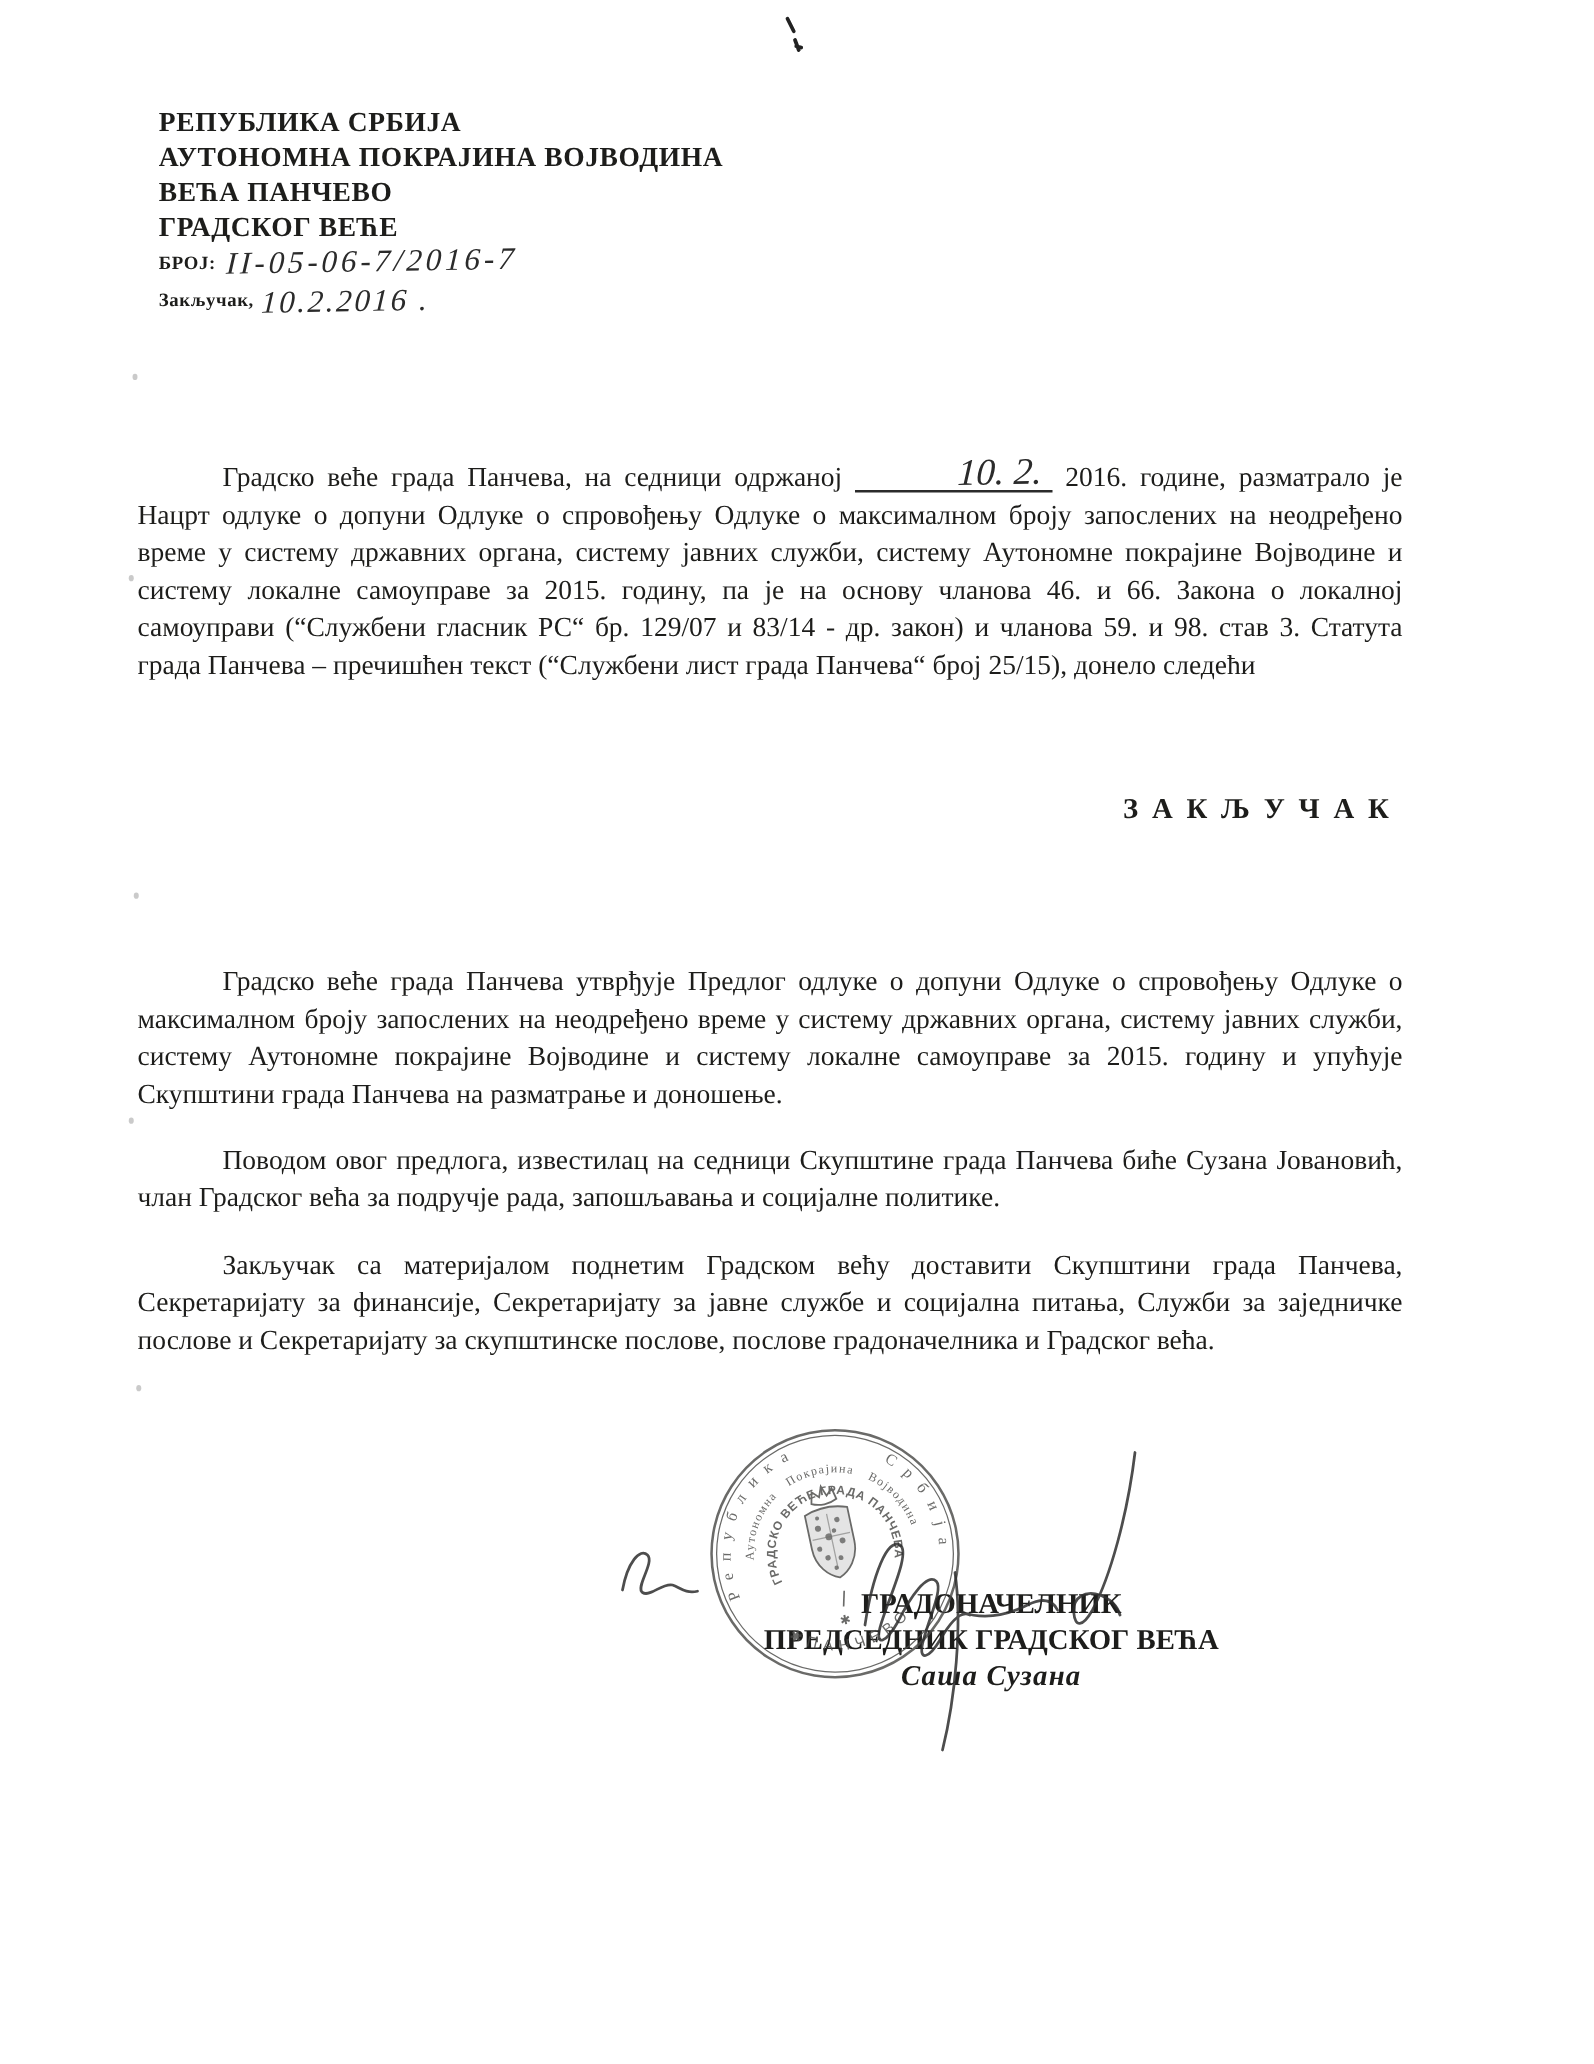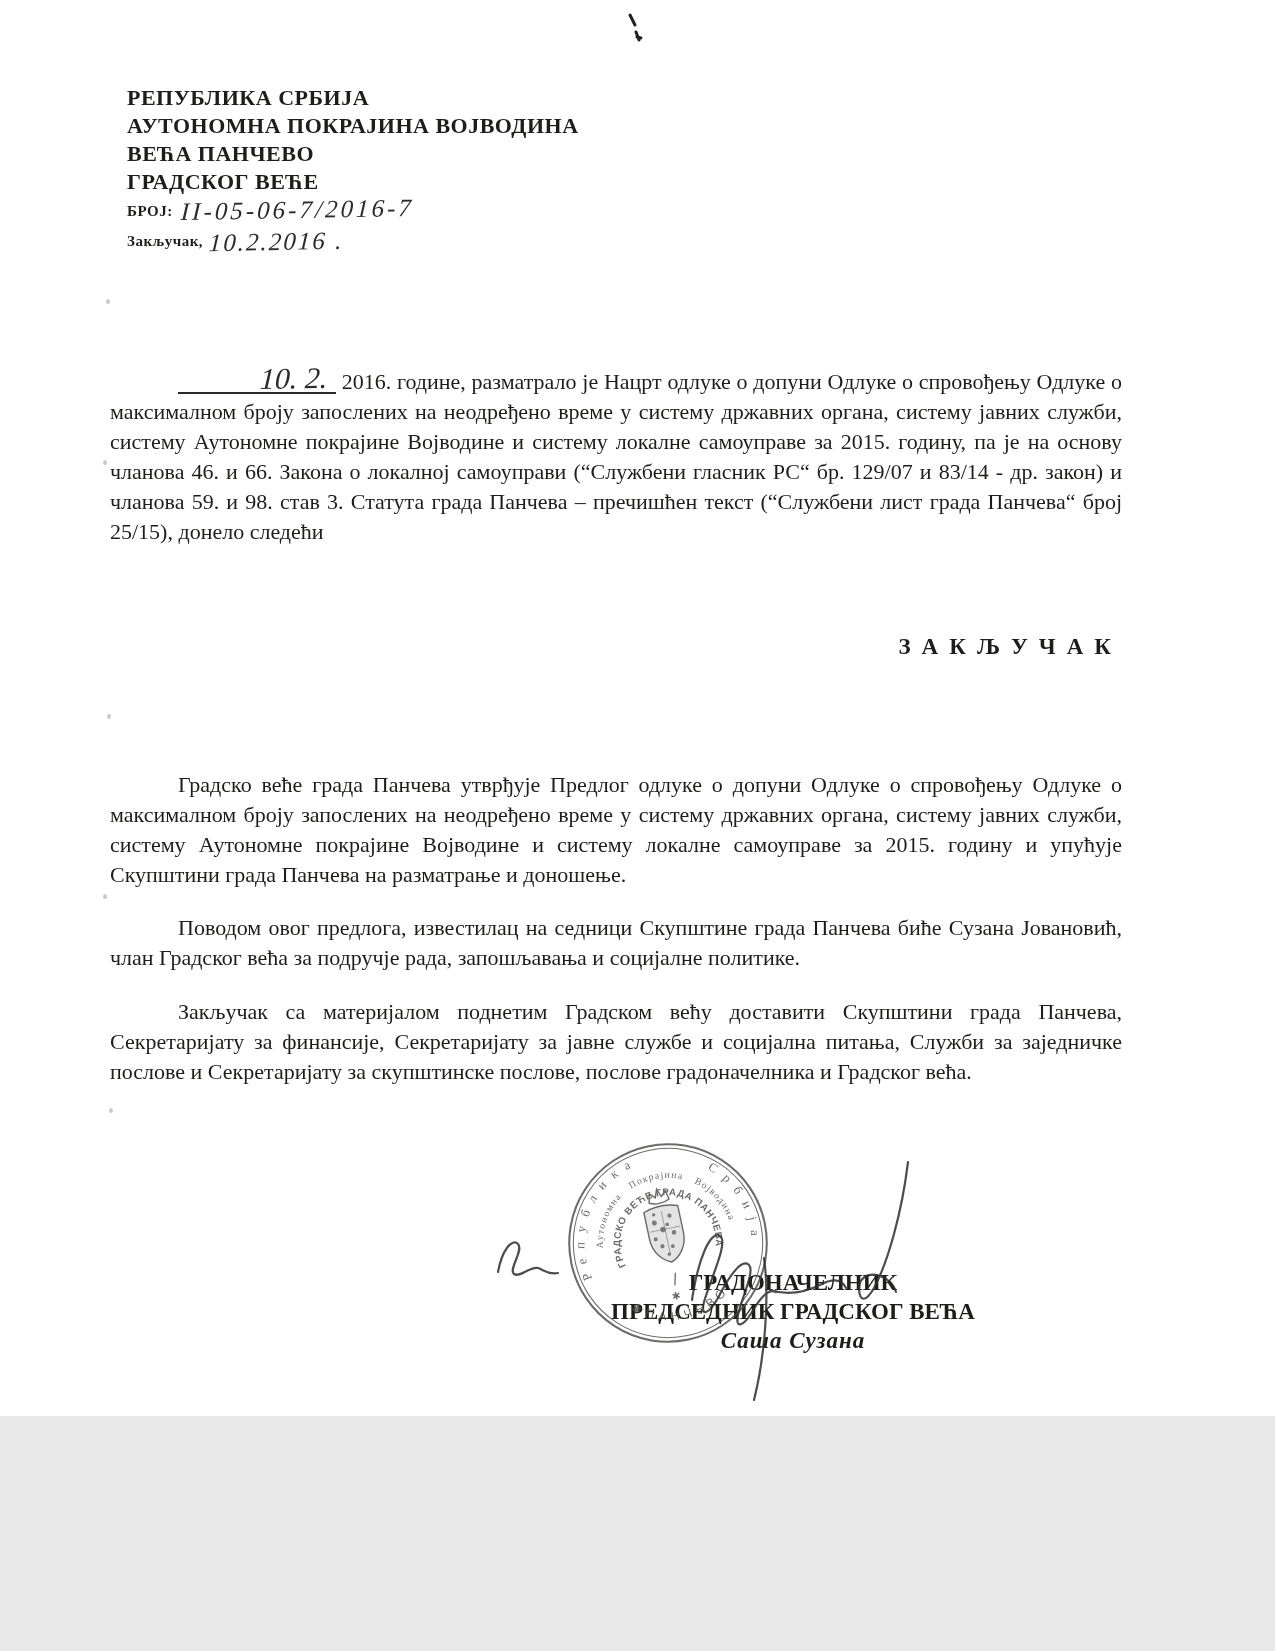--- a/index.html
+++ b/index.html
@@ -5,7 +5,7 @@
   html,body{margin:0;padding:0;background:#e8e8e8;}
   .page{
     position:relative;
-    width:1275px;height:1416px;
+    width:1275px;height:1651px;
     background:#ffffff;
     overflow:hidden;
     font-family:"Liberation Serif", serif;

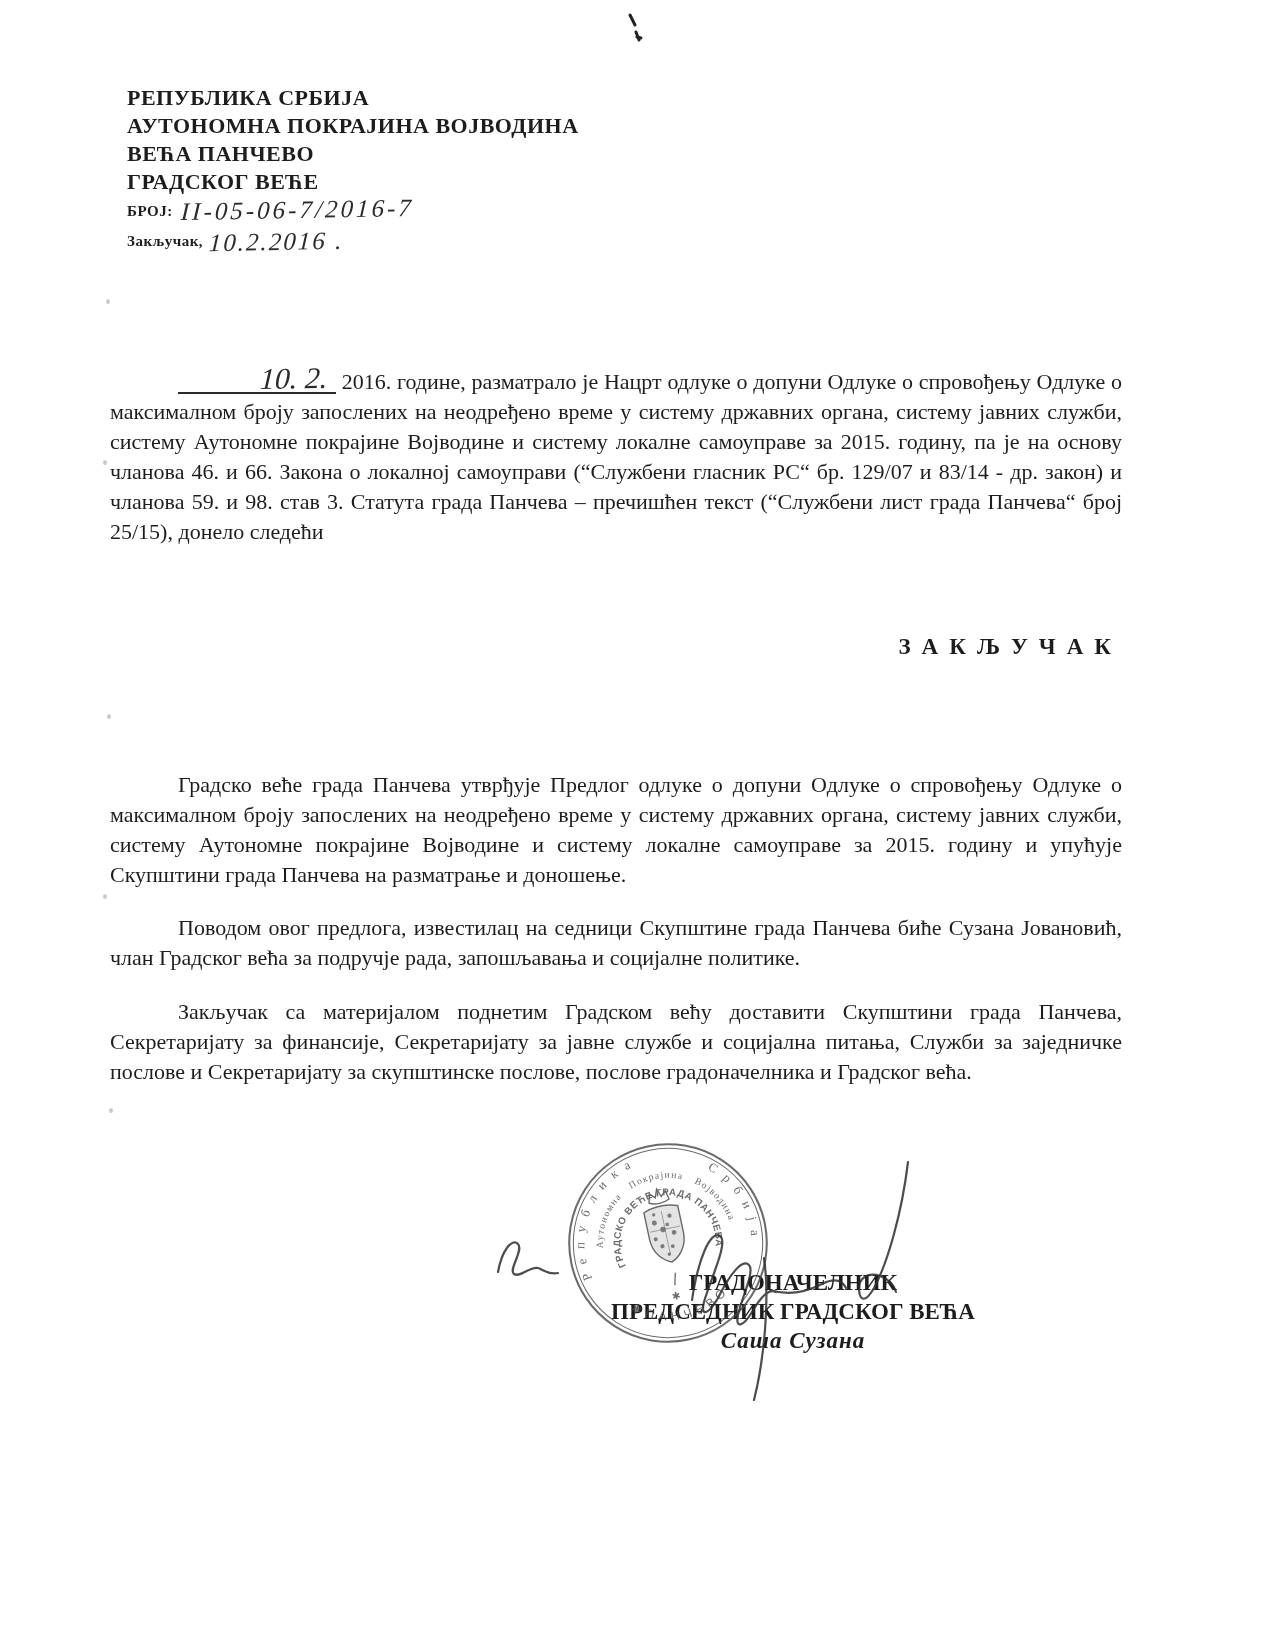--- a/index.html
+++ b/index.html
@@ -96,7 +96,7 @@
     <span class="doc-label">Закључак,</span><span class="hand hand-date">10.2.2016 .</span>
   </div>
 
-  <p class="bodytext indent p1">
+  <p class="bodytext indent p1"><span>Градско веће града Панчева, на седници одржаној</span>
     <span class="datefill"><span class="hand">10. 2.</span></span>
     <span>2016. године, разматрало је Нацрт одлуке о допуни Одлуке о спровођењу Одлуке о максималном броју запослених на неодређено време у систему државних органа, систему јавних служби, систему Аутономне покрајине Војводине и систему локалне самоуправе за 2015. годину, па је на основу чланова 46. и 66. Закона о локалној самоуправи (“Службени гласник РС“ бр. 129/07 и 83/14 - др. закон) и чланова  59. и 98. став 3. Статута града Панчева – пречишћен текст (“Службени лист града Панчева“ број 25/15), донело следећи</span></p>
 

